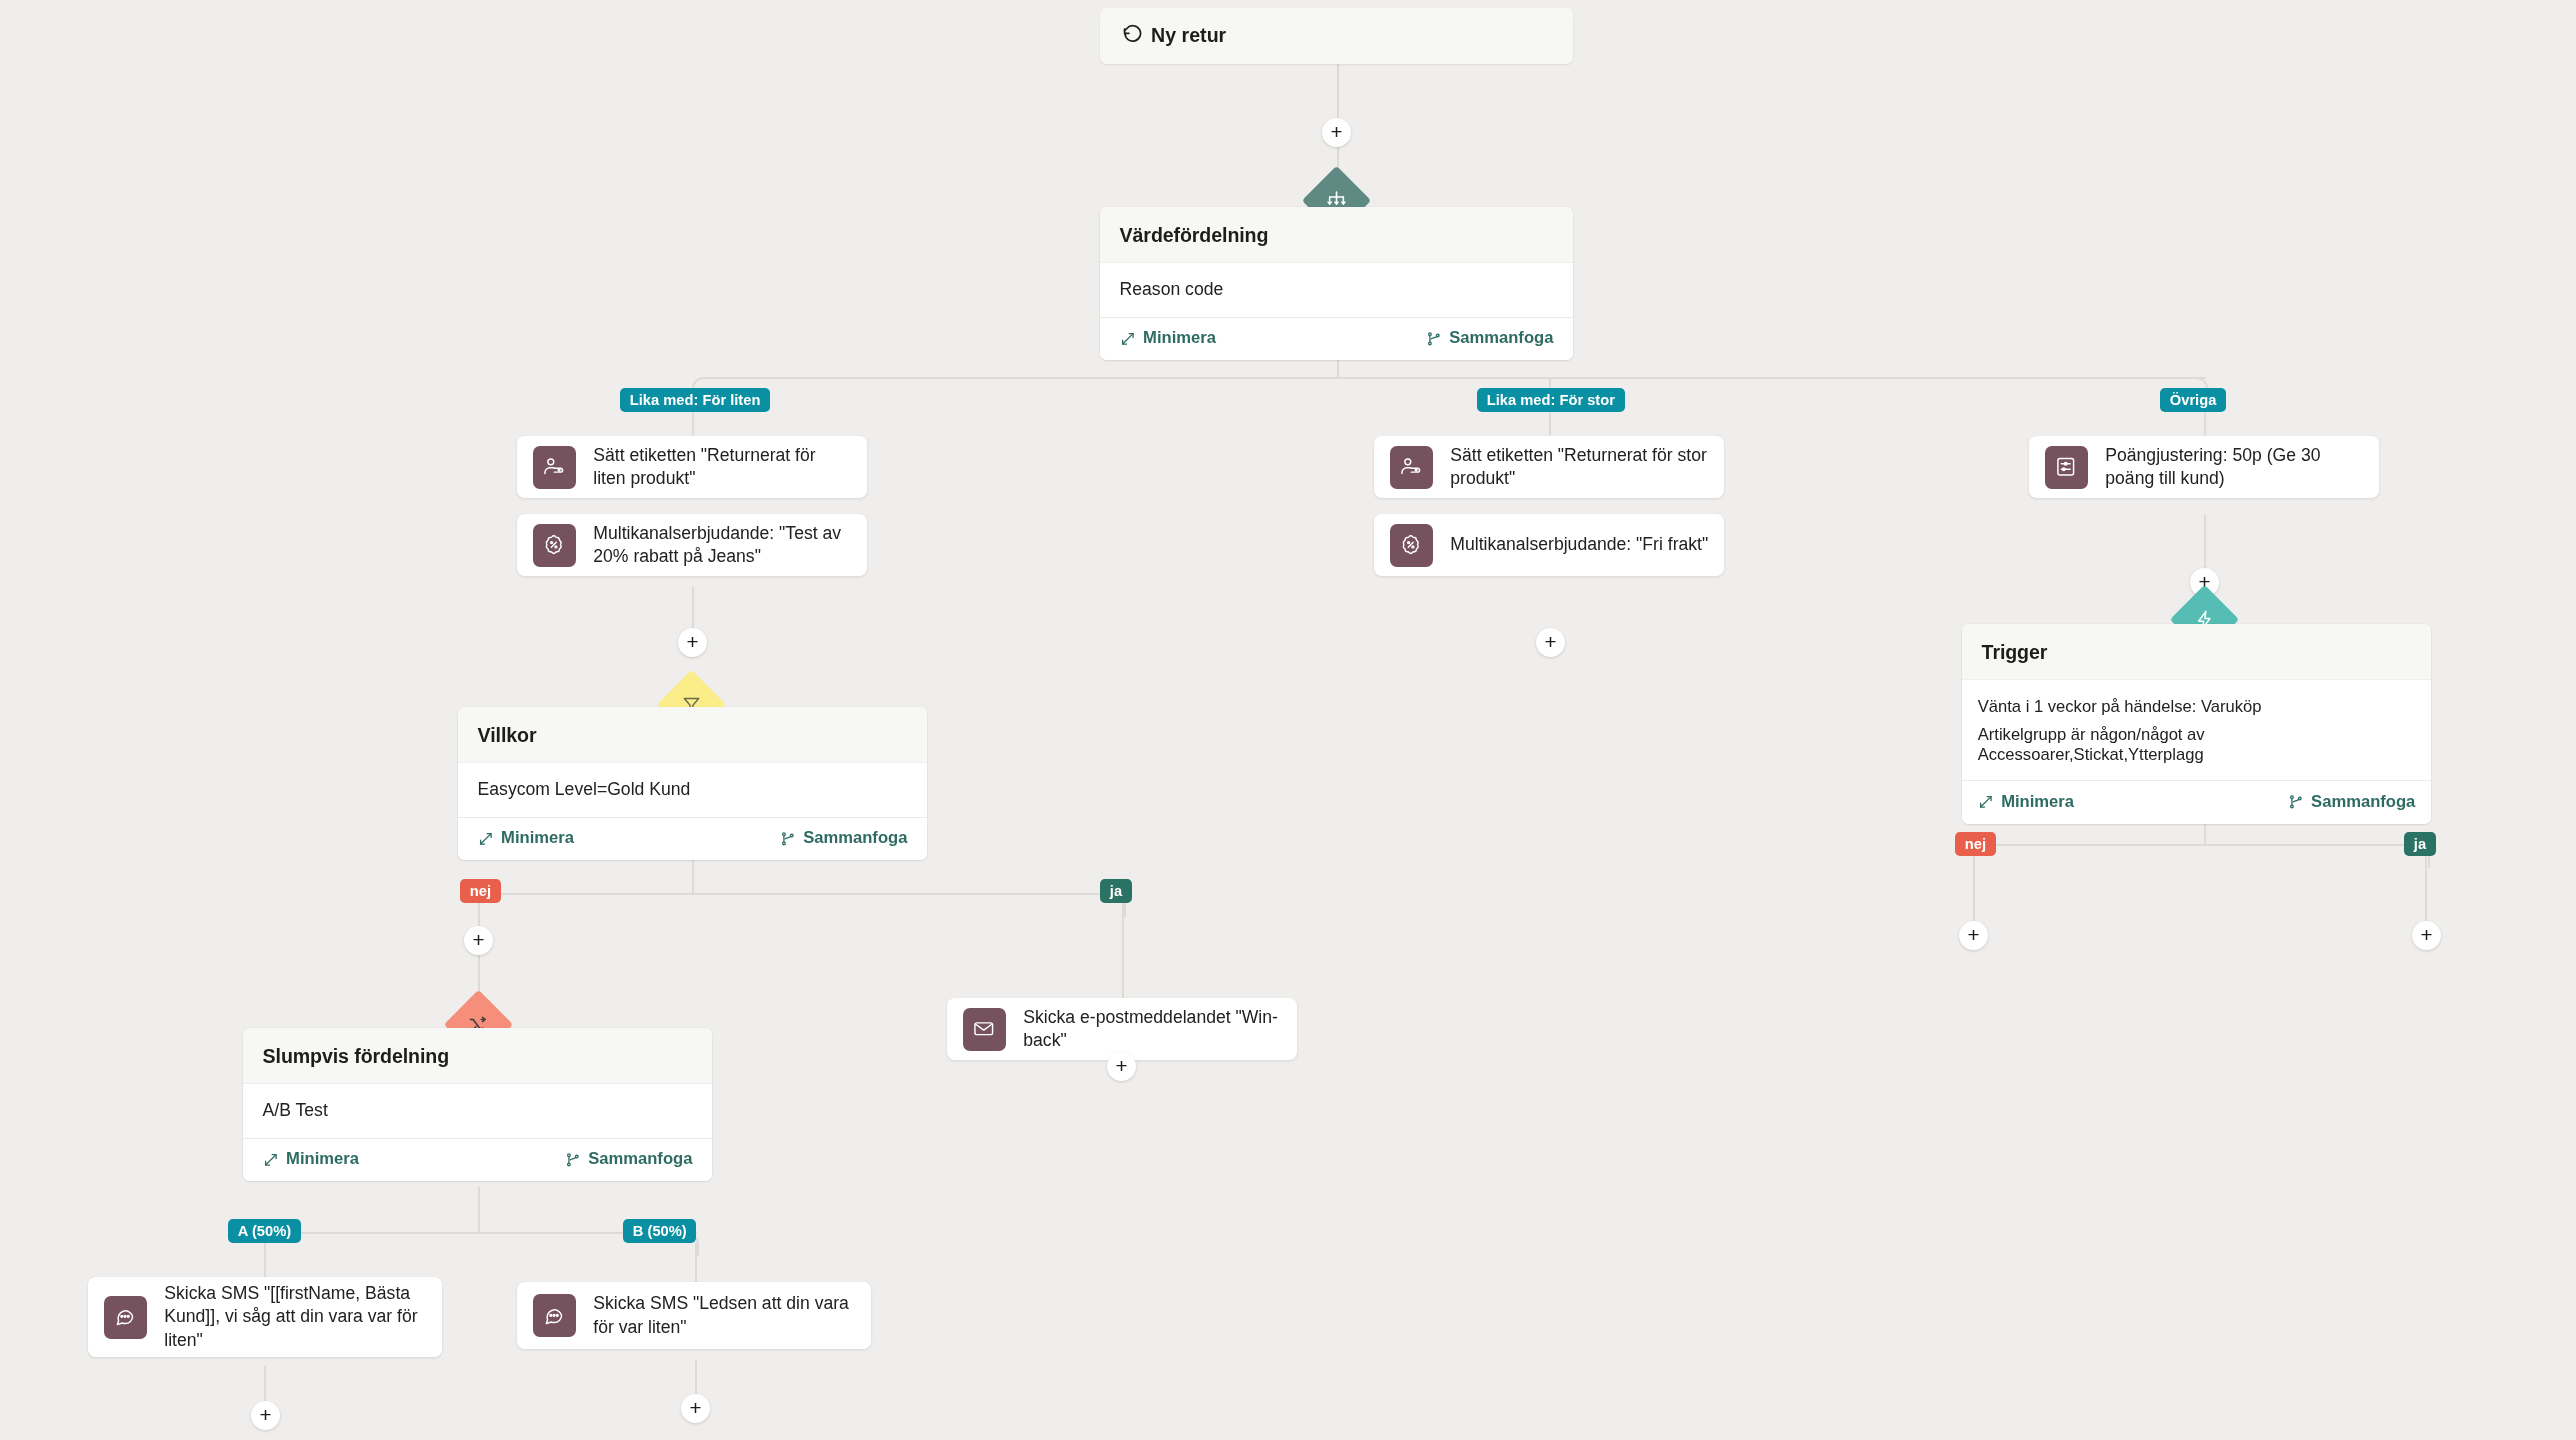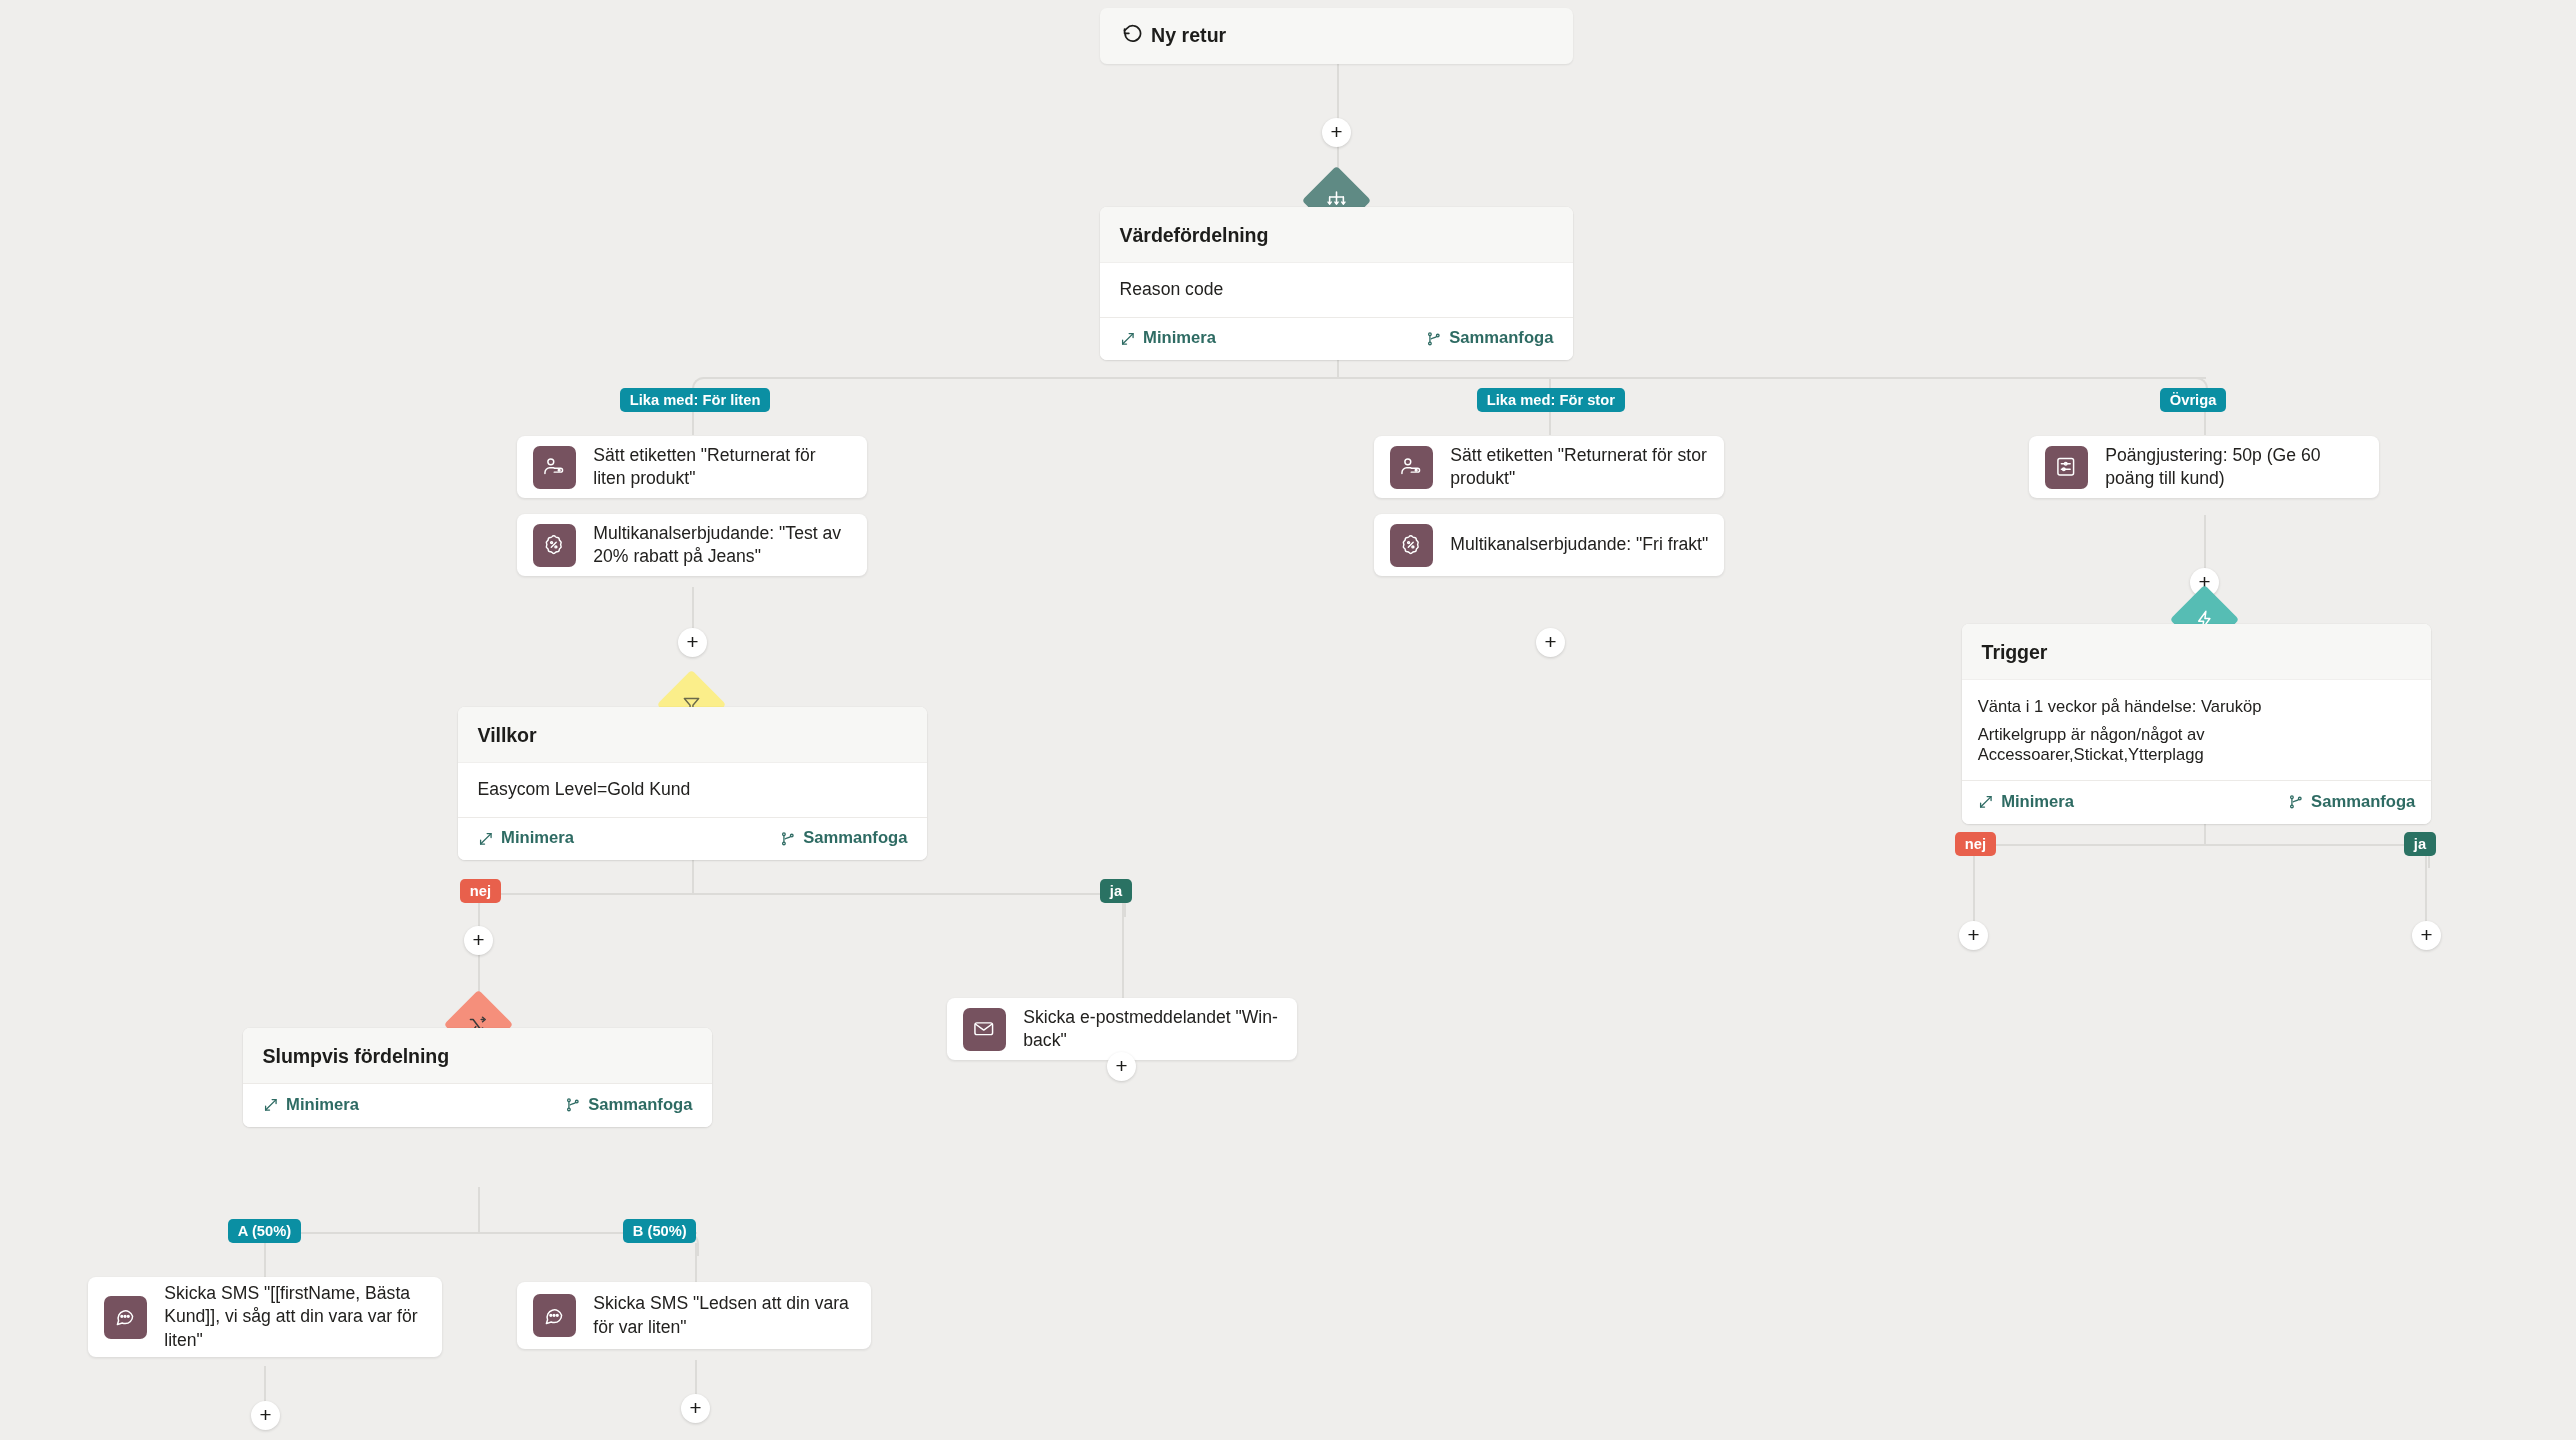--- a/index.html
+++ b/index.html
@@ -487,7 +487,7 @@
           <circle cx="10" cy="14.5" r="1.3"></circle>
       </svg>
     </span>
-    <span class="action-label">Poängjustering: 50p (Ge 60 poäng till kund)</span>
+    <span class="action-label">Poängjustering: 50p (Ge 30 poäng till kund)</span>
   </div>
 
   <div class="plus" style="left:2190px; top:568px;">+</div>

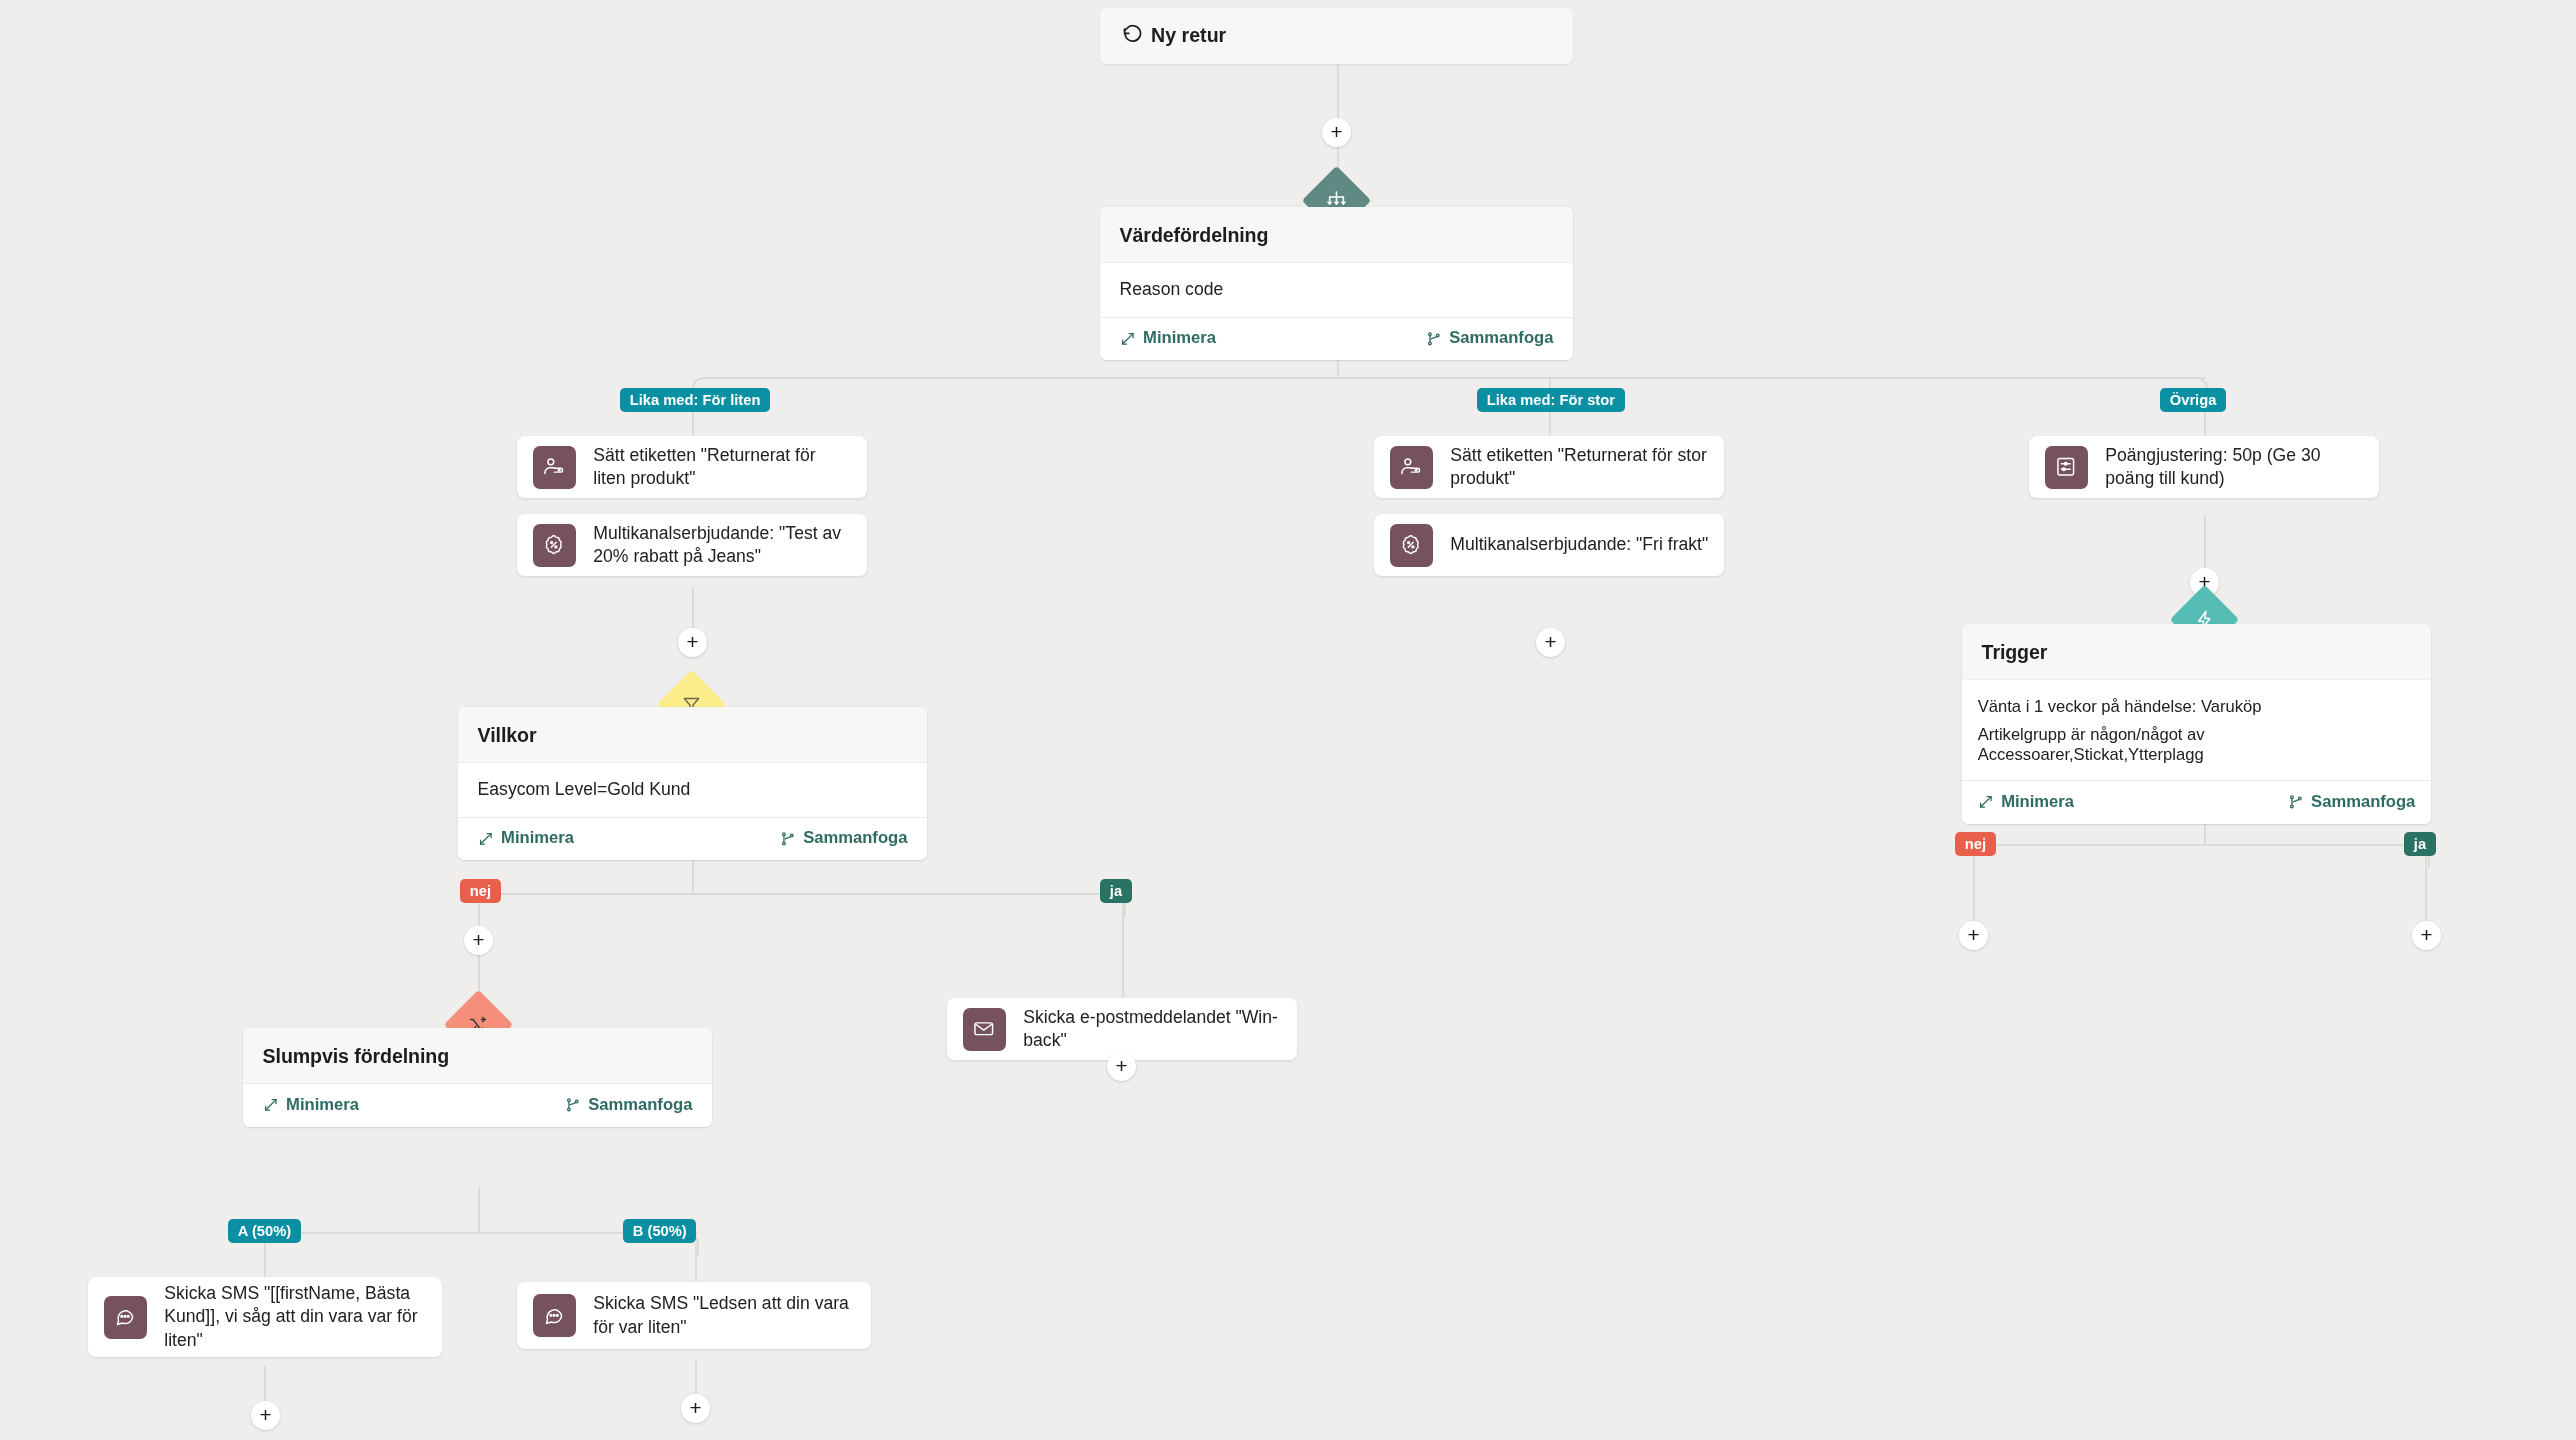--- a/index.html
+++ b/index.html
@@ -383,6 +383,9 @@
 
   <div class="card" style="left:243px; top:1028px; width:469px;">
     <div class="card-head">Slumpvis fördelning</div>
+    <div class="card-body">
+      <div class="line">A/B Test</div>
+    </div>
     <div class="card-foot">
       <div class="foot-link">
         <span>

